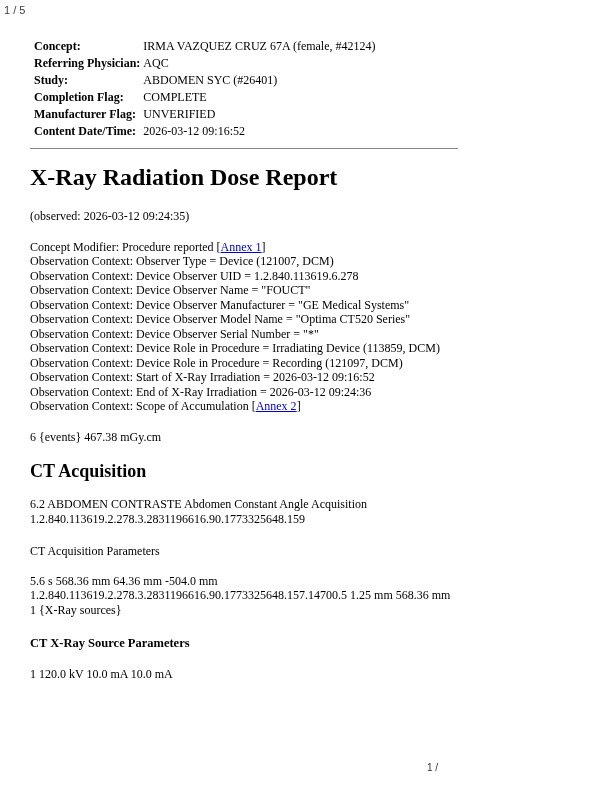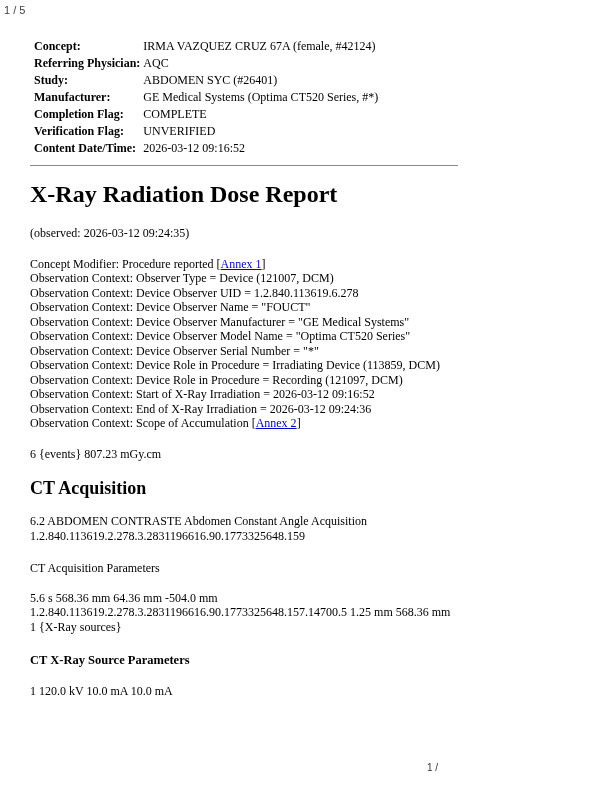--- a/index.html
+++ b/index.html
@@ -63,10 +63,6 @@
           <td>ABDOMEN SYC (#26401)</td>
         </tr>
         <tr>
-          <td class="label">Manufacturer:</td>
-          <td>GE Medical Systems (Optima CT520 Series, #*)</td>
-        </tr>
-        <tr>
           <td class="label">Completion Flag:</td>
           <td>COMPLETE</td>
         </tr>

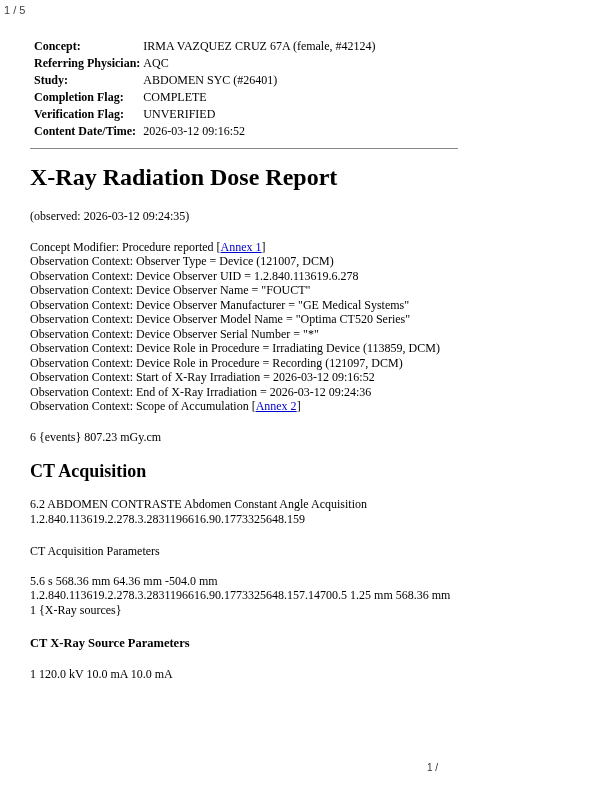--- a/index.html
+++ b/index.html
@@ -67,7 +67,7 @@
           <td>COMPLETE</td>
         </tr>
         <tr>
-          <td class="label">Verification Flag:</td>
+          <td class="label">Manufacturer Flag:</td>
           <td>UNVERIFIED</td>
         </tr>
         <tr>

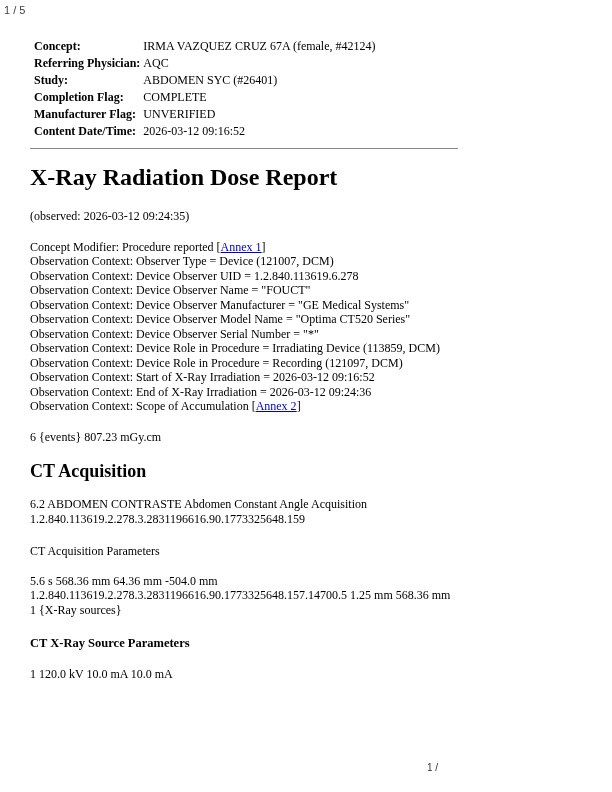--- a/index.html
+++ b/index.html
@@ -98,7 +98,7 @@
       <div class="context-line"><span>Observation Context: Scope of Accumulation [</span><a href="#" class="annex-link">Annex 2</a><span>]</span></div>
     </div>
 
-    <p class="body-text">6 {events} 807.23 mGy.cm</p>
+    <p class="body-text">6 {events} 467.38 mGy.cm</p>
 
     <h2 class="sec">CT Acquisition</h2>
     <p class="body-text"><span>6.2 ABDOMEN CONTRASTE Abdomen Constant Angle Acquisition</span><br><span>1.2.840.113619.2.278.3.2831196616.90.1773325648.159</span></p>

